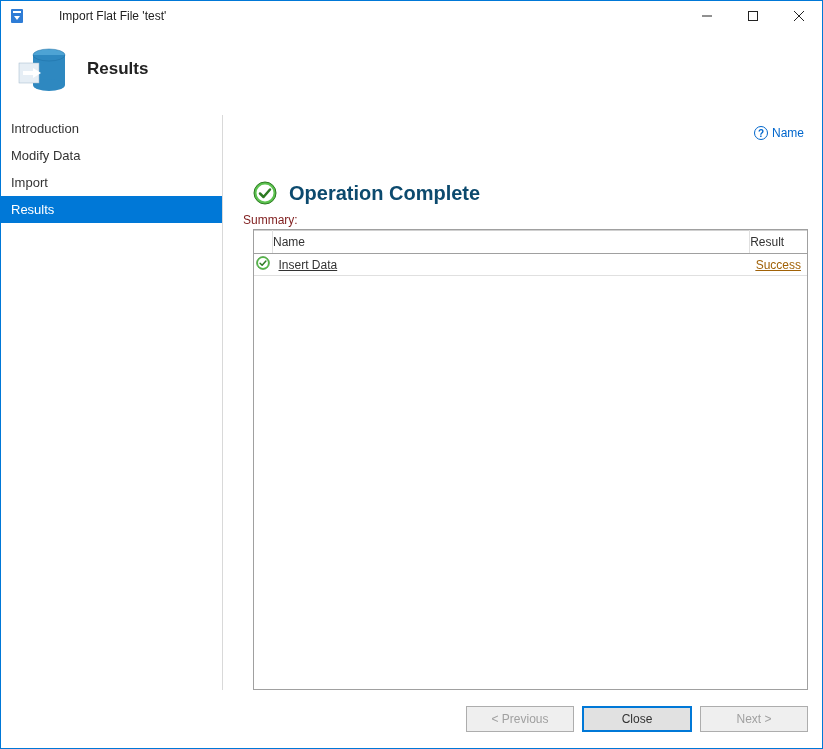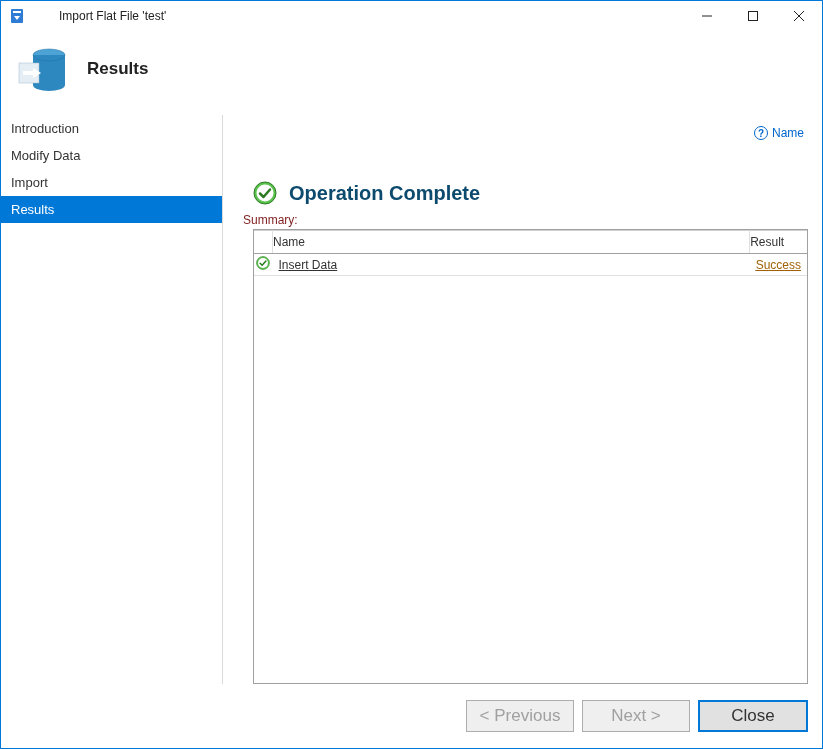--- a/index.html
+++ b/index.html
@@ -213,7 +213,7 @@
     .btn {
       min-width: 82px;
       padding: 5px 12px;
-      font-size: 17px;
+      font-size: 12px;
       border: 1px solid #adadad;
       background: #e1e1e1;
       color: #333;

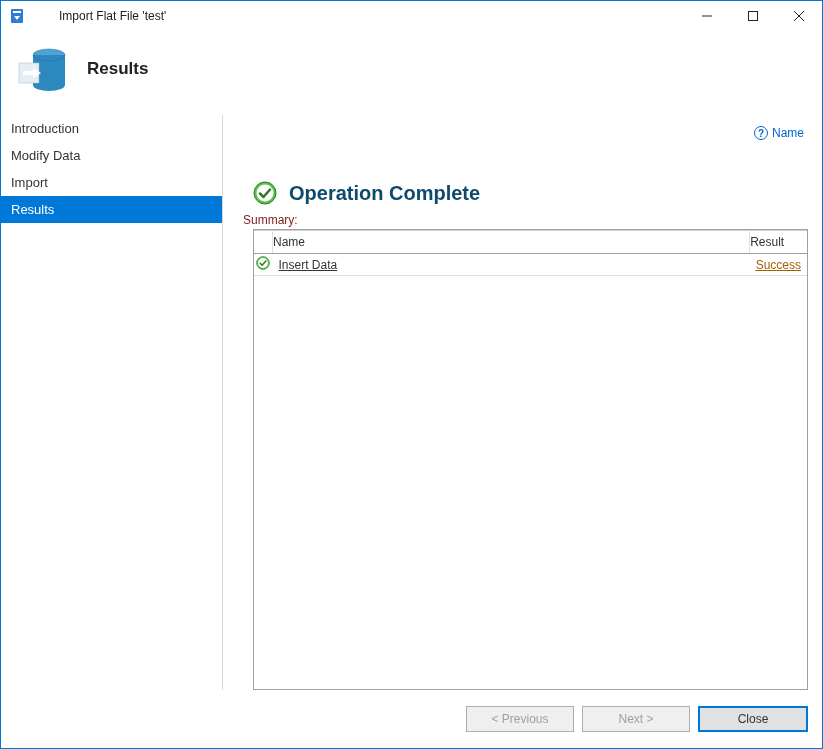--- a/index.html
+++ b/index.html
@@ -346,8 +346,8 @@
 
   <div class="footer">
     <div class="btn disabled"><span class="underline-first">&lt; Previous</span></div>
+    <div class="btn primary"><span class="underline-first">Close</span></div>
     <div class="btn disabled"><span class="underline-first">Next &gt;</span></div>
-    <div class="btn primary"><span class="underline-first">Close</span></div>
   </div>
 
 </div>

